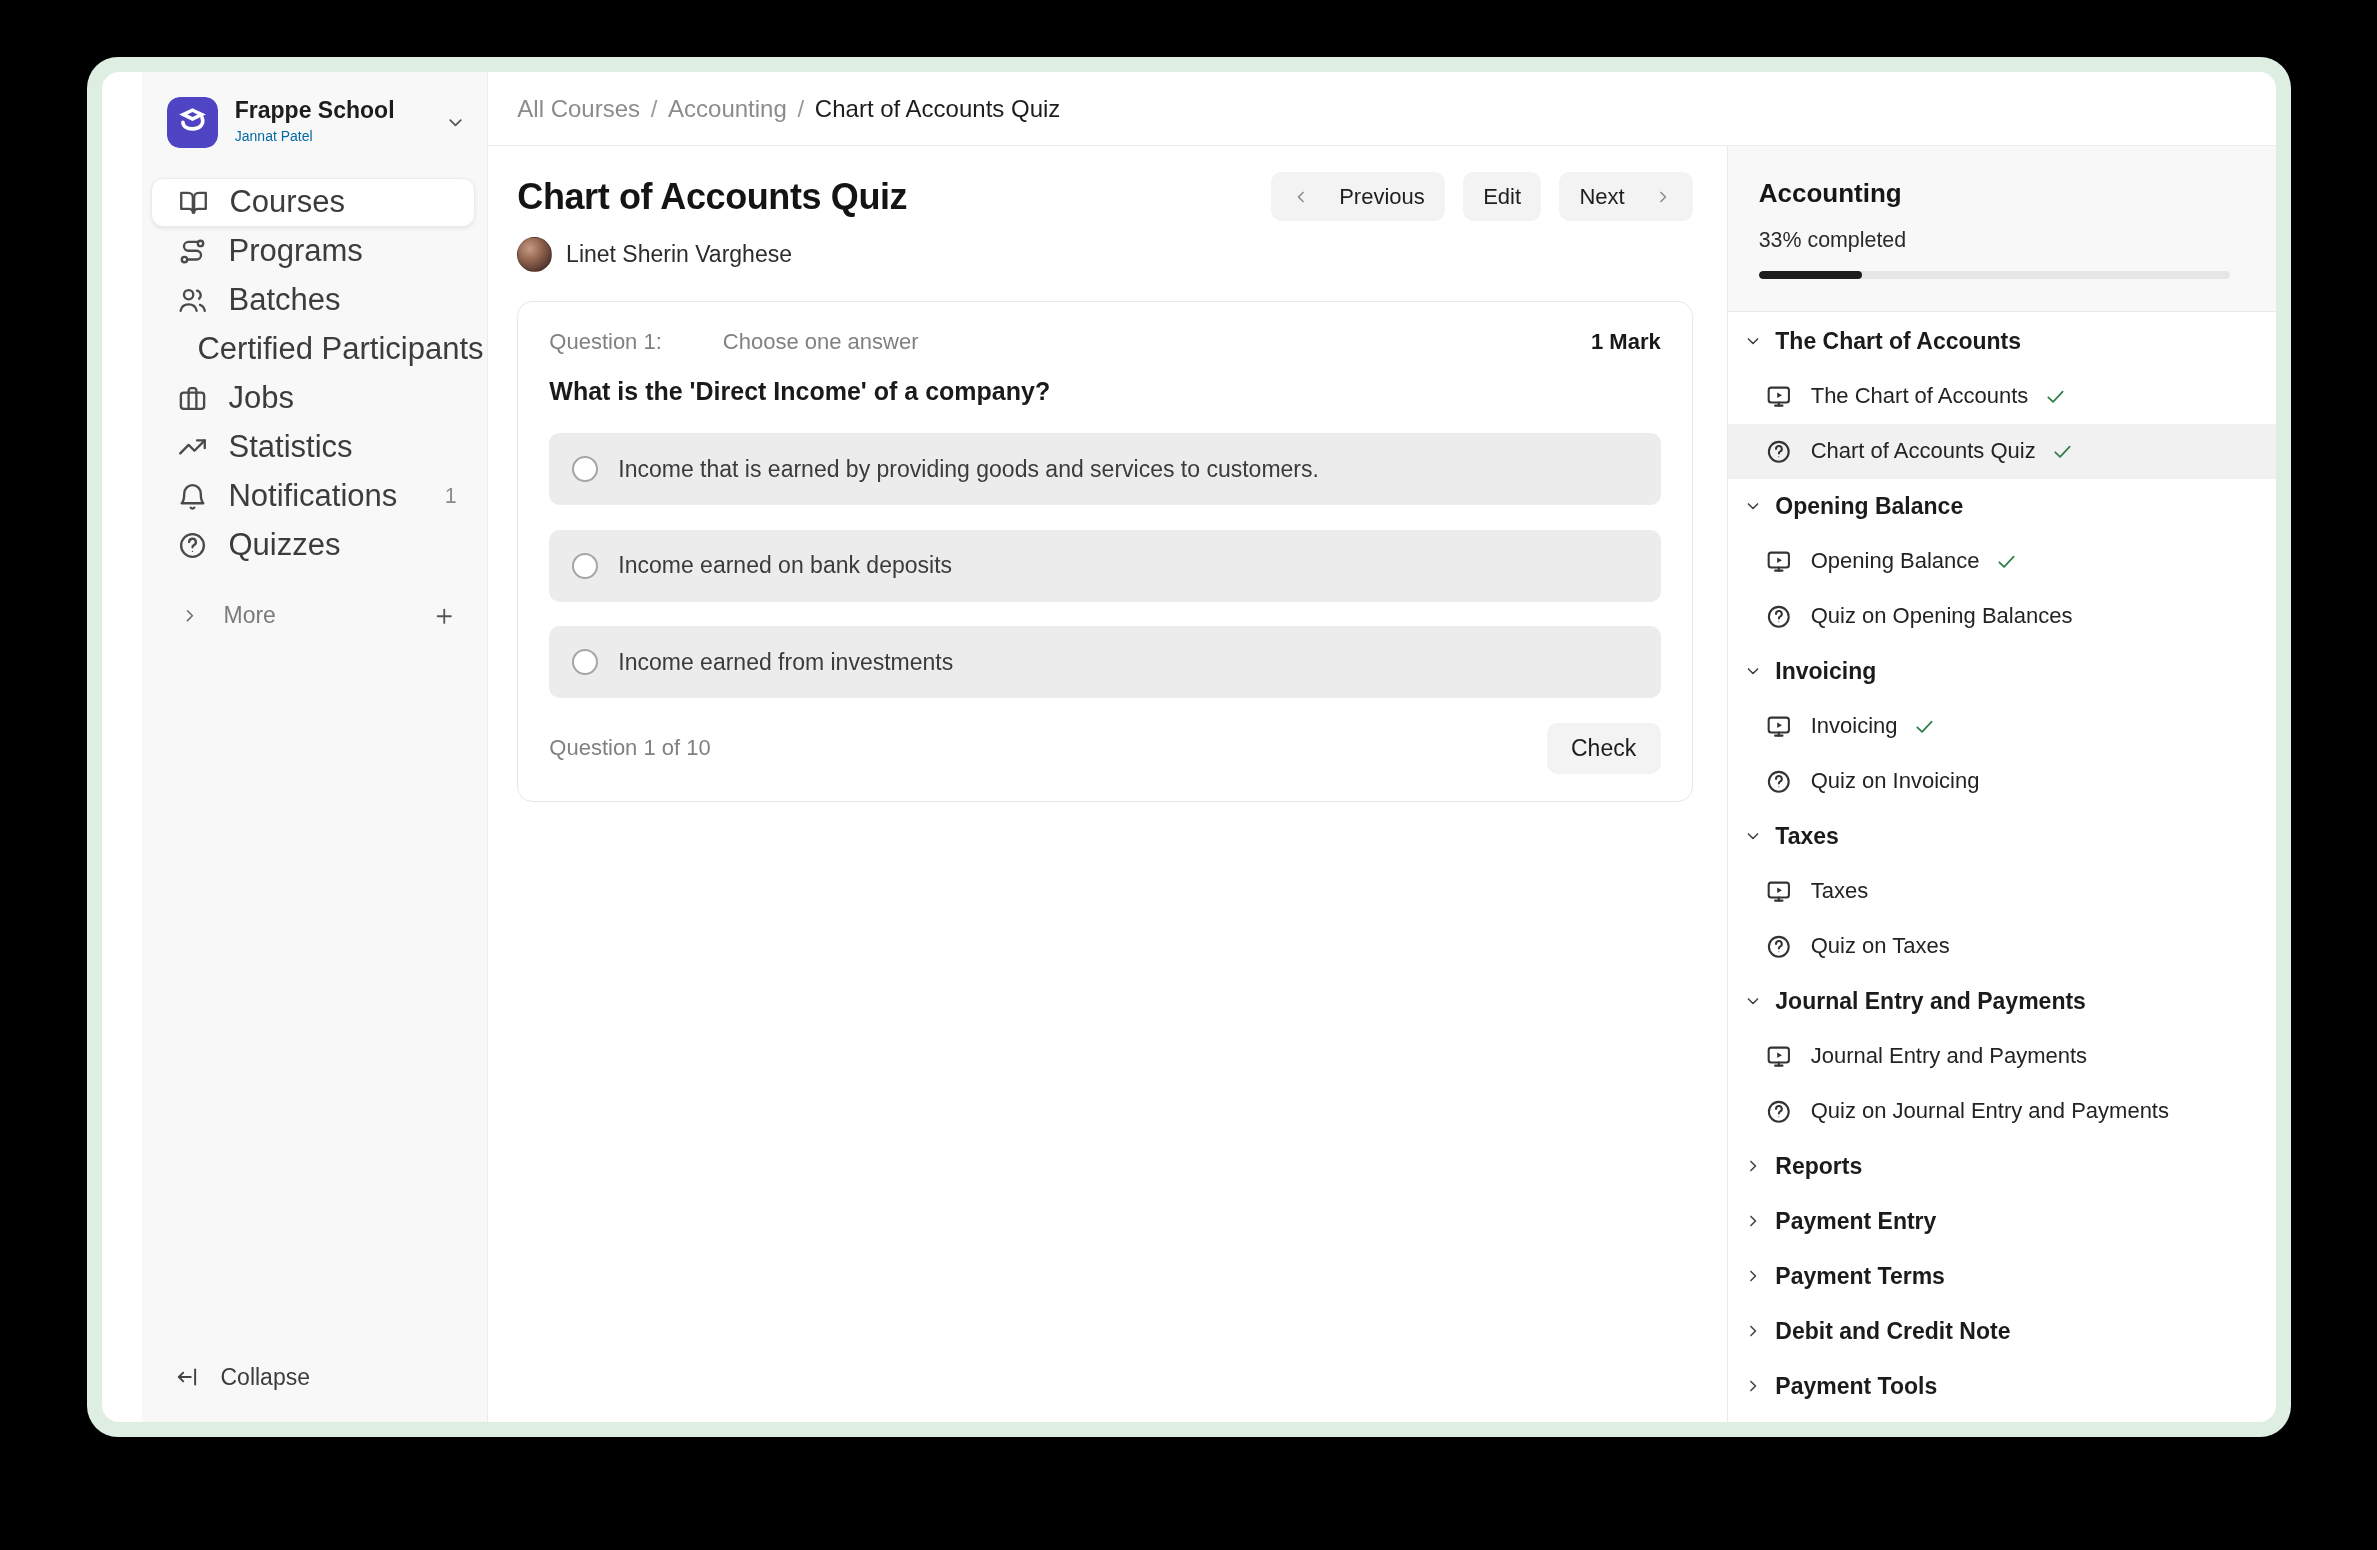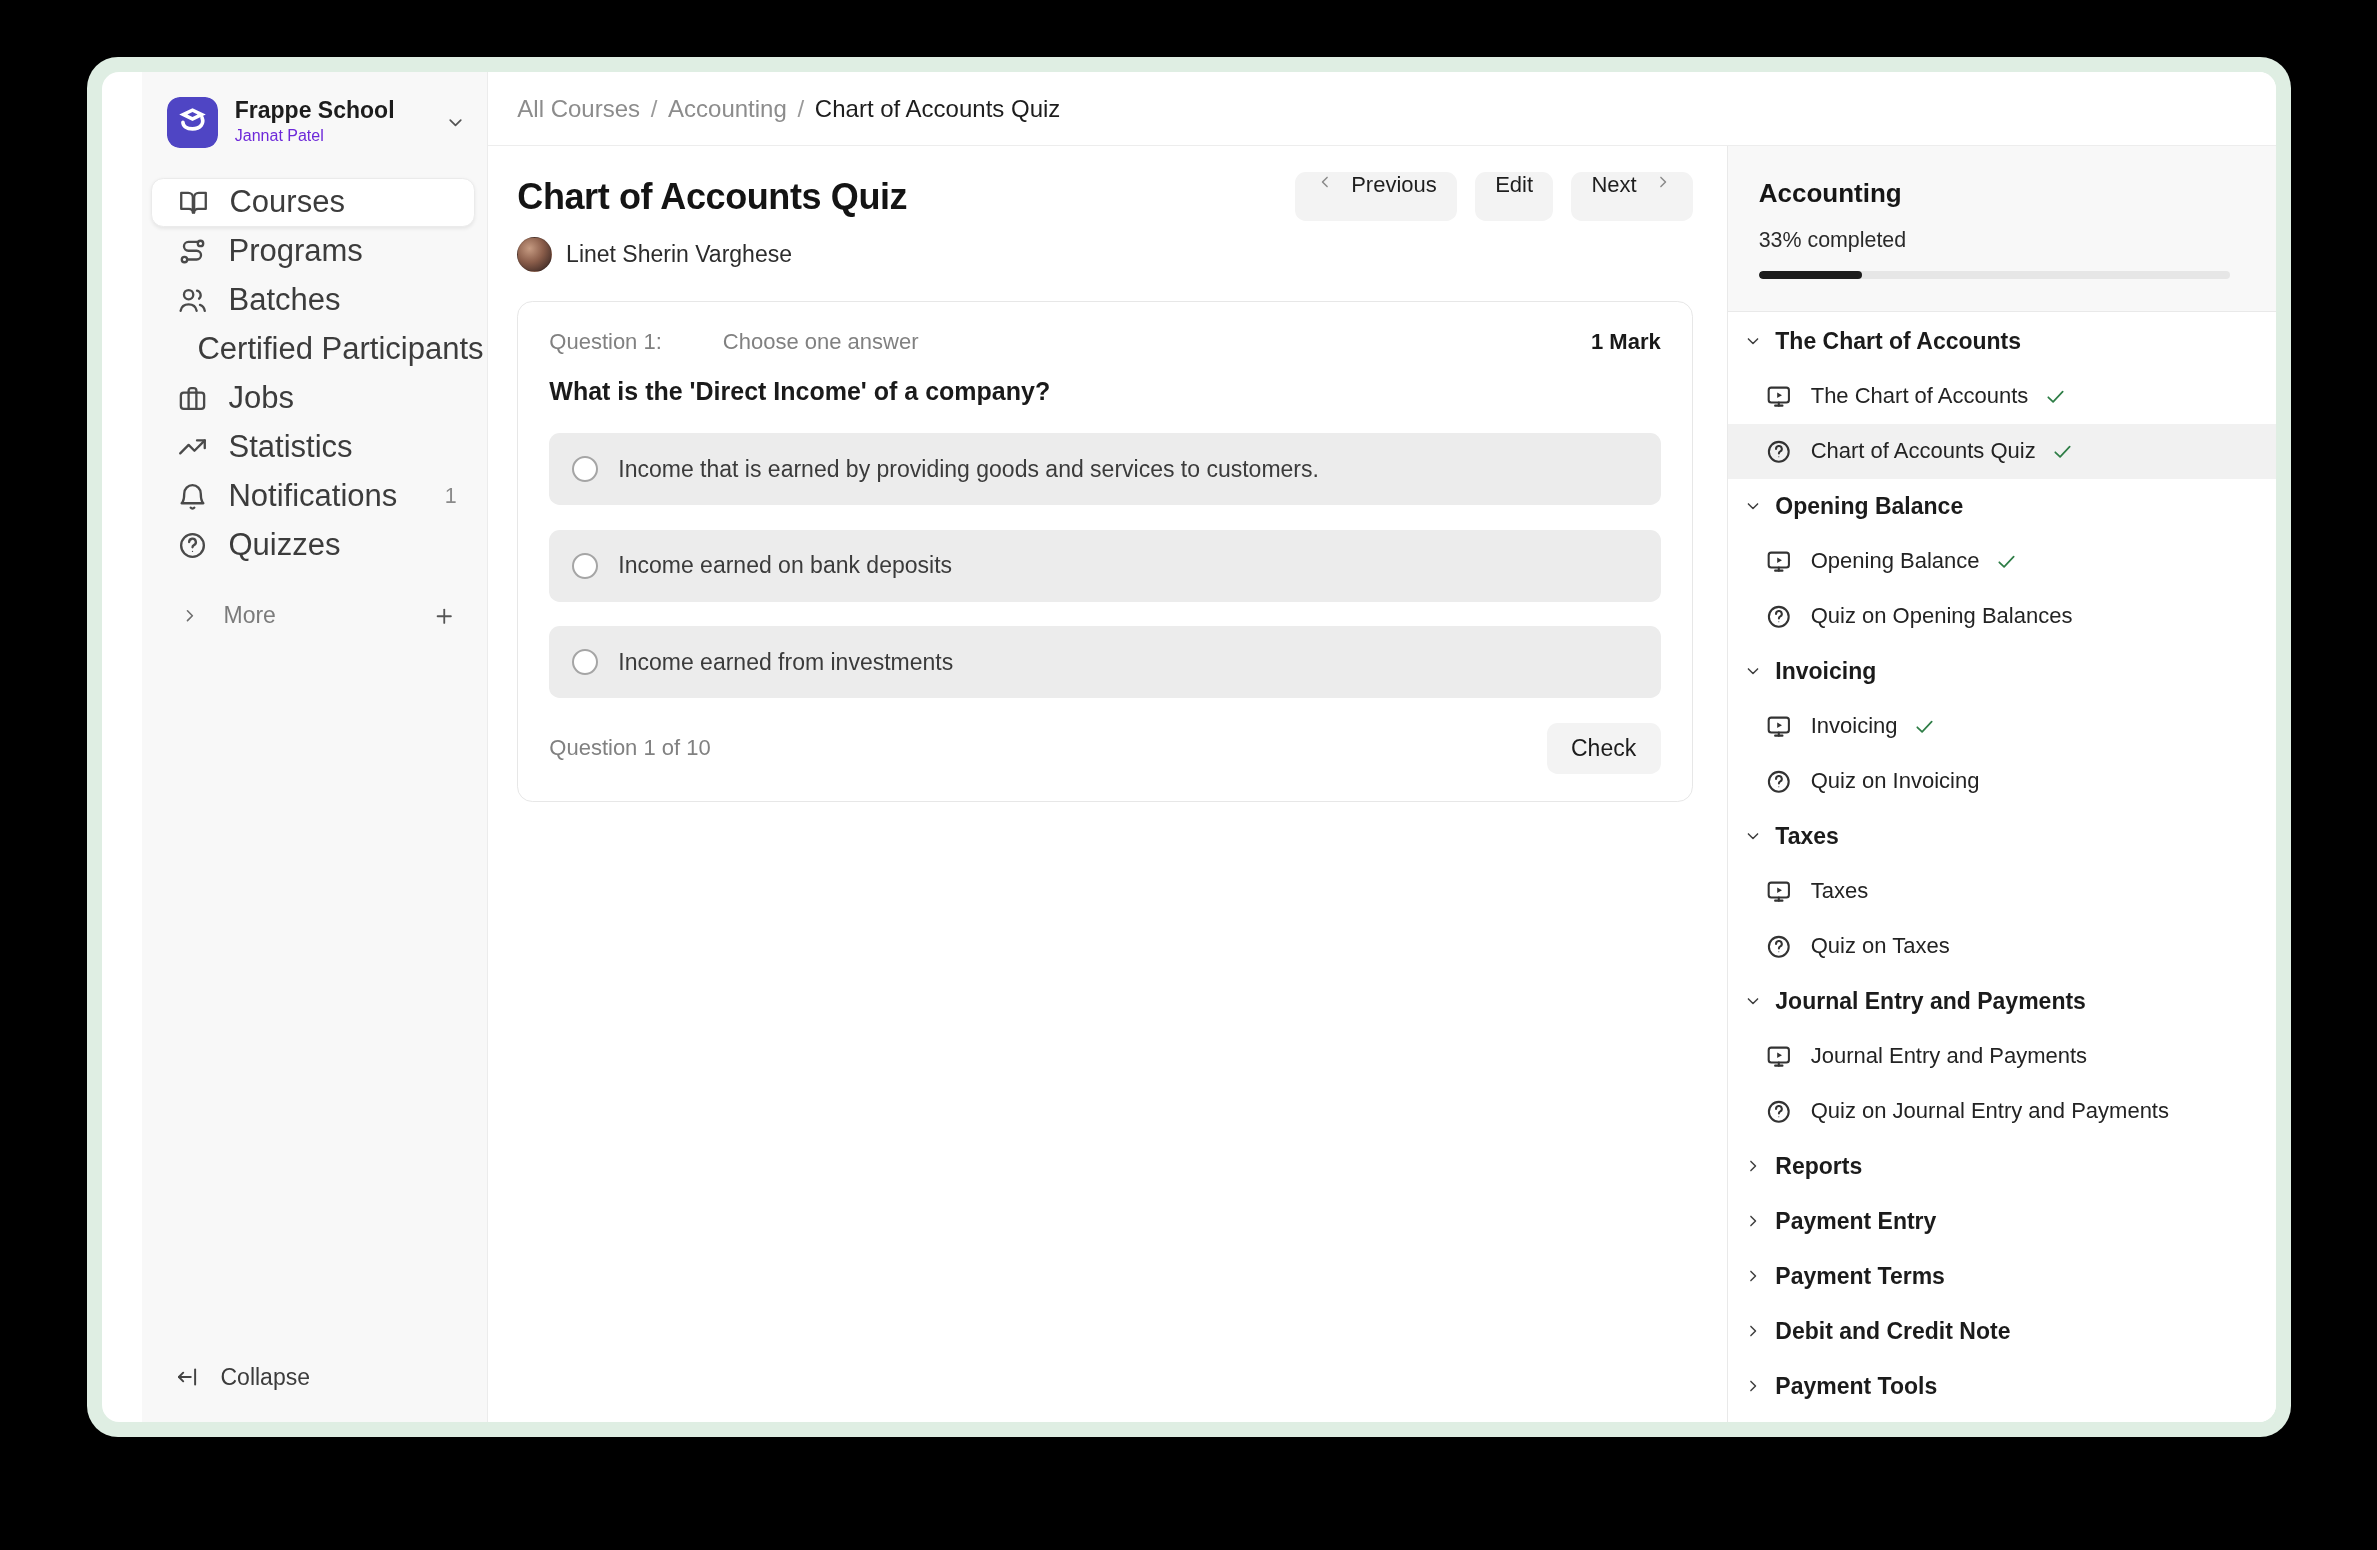--- a/index.html
+++ b/index.html
@@ -17,7 +17,7 @@
   .logo { width:51px; height:51px; min-width:51px; border-radius:13px; }
   .ws-text { margin-left:17px; flex:1; }
   .ws-title { font-size:23px; font-weight:bold; color:#1c1c1c; line-height:27.6px; }
-  .ws-sub { font-size:16px; color:#6d28d9; line-height:24.5px; }
+  .ws-sub { font-size:14px; color:#0369a1; line-height:24.5px; }
   .ws-chev { color:#555; width:23px; height:23px; }
 
   .nav { margin-top:29px; display:flex; flex-direction:column; }

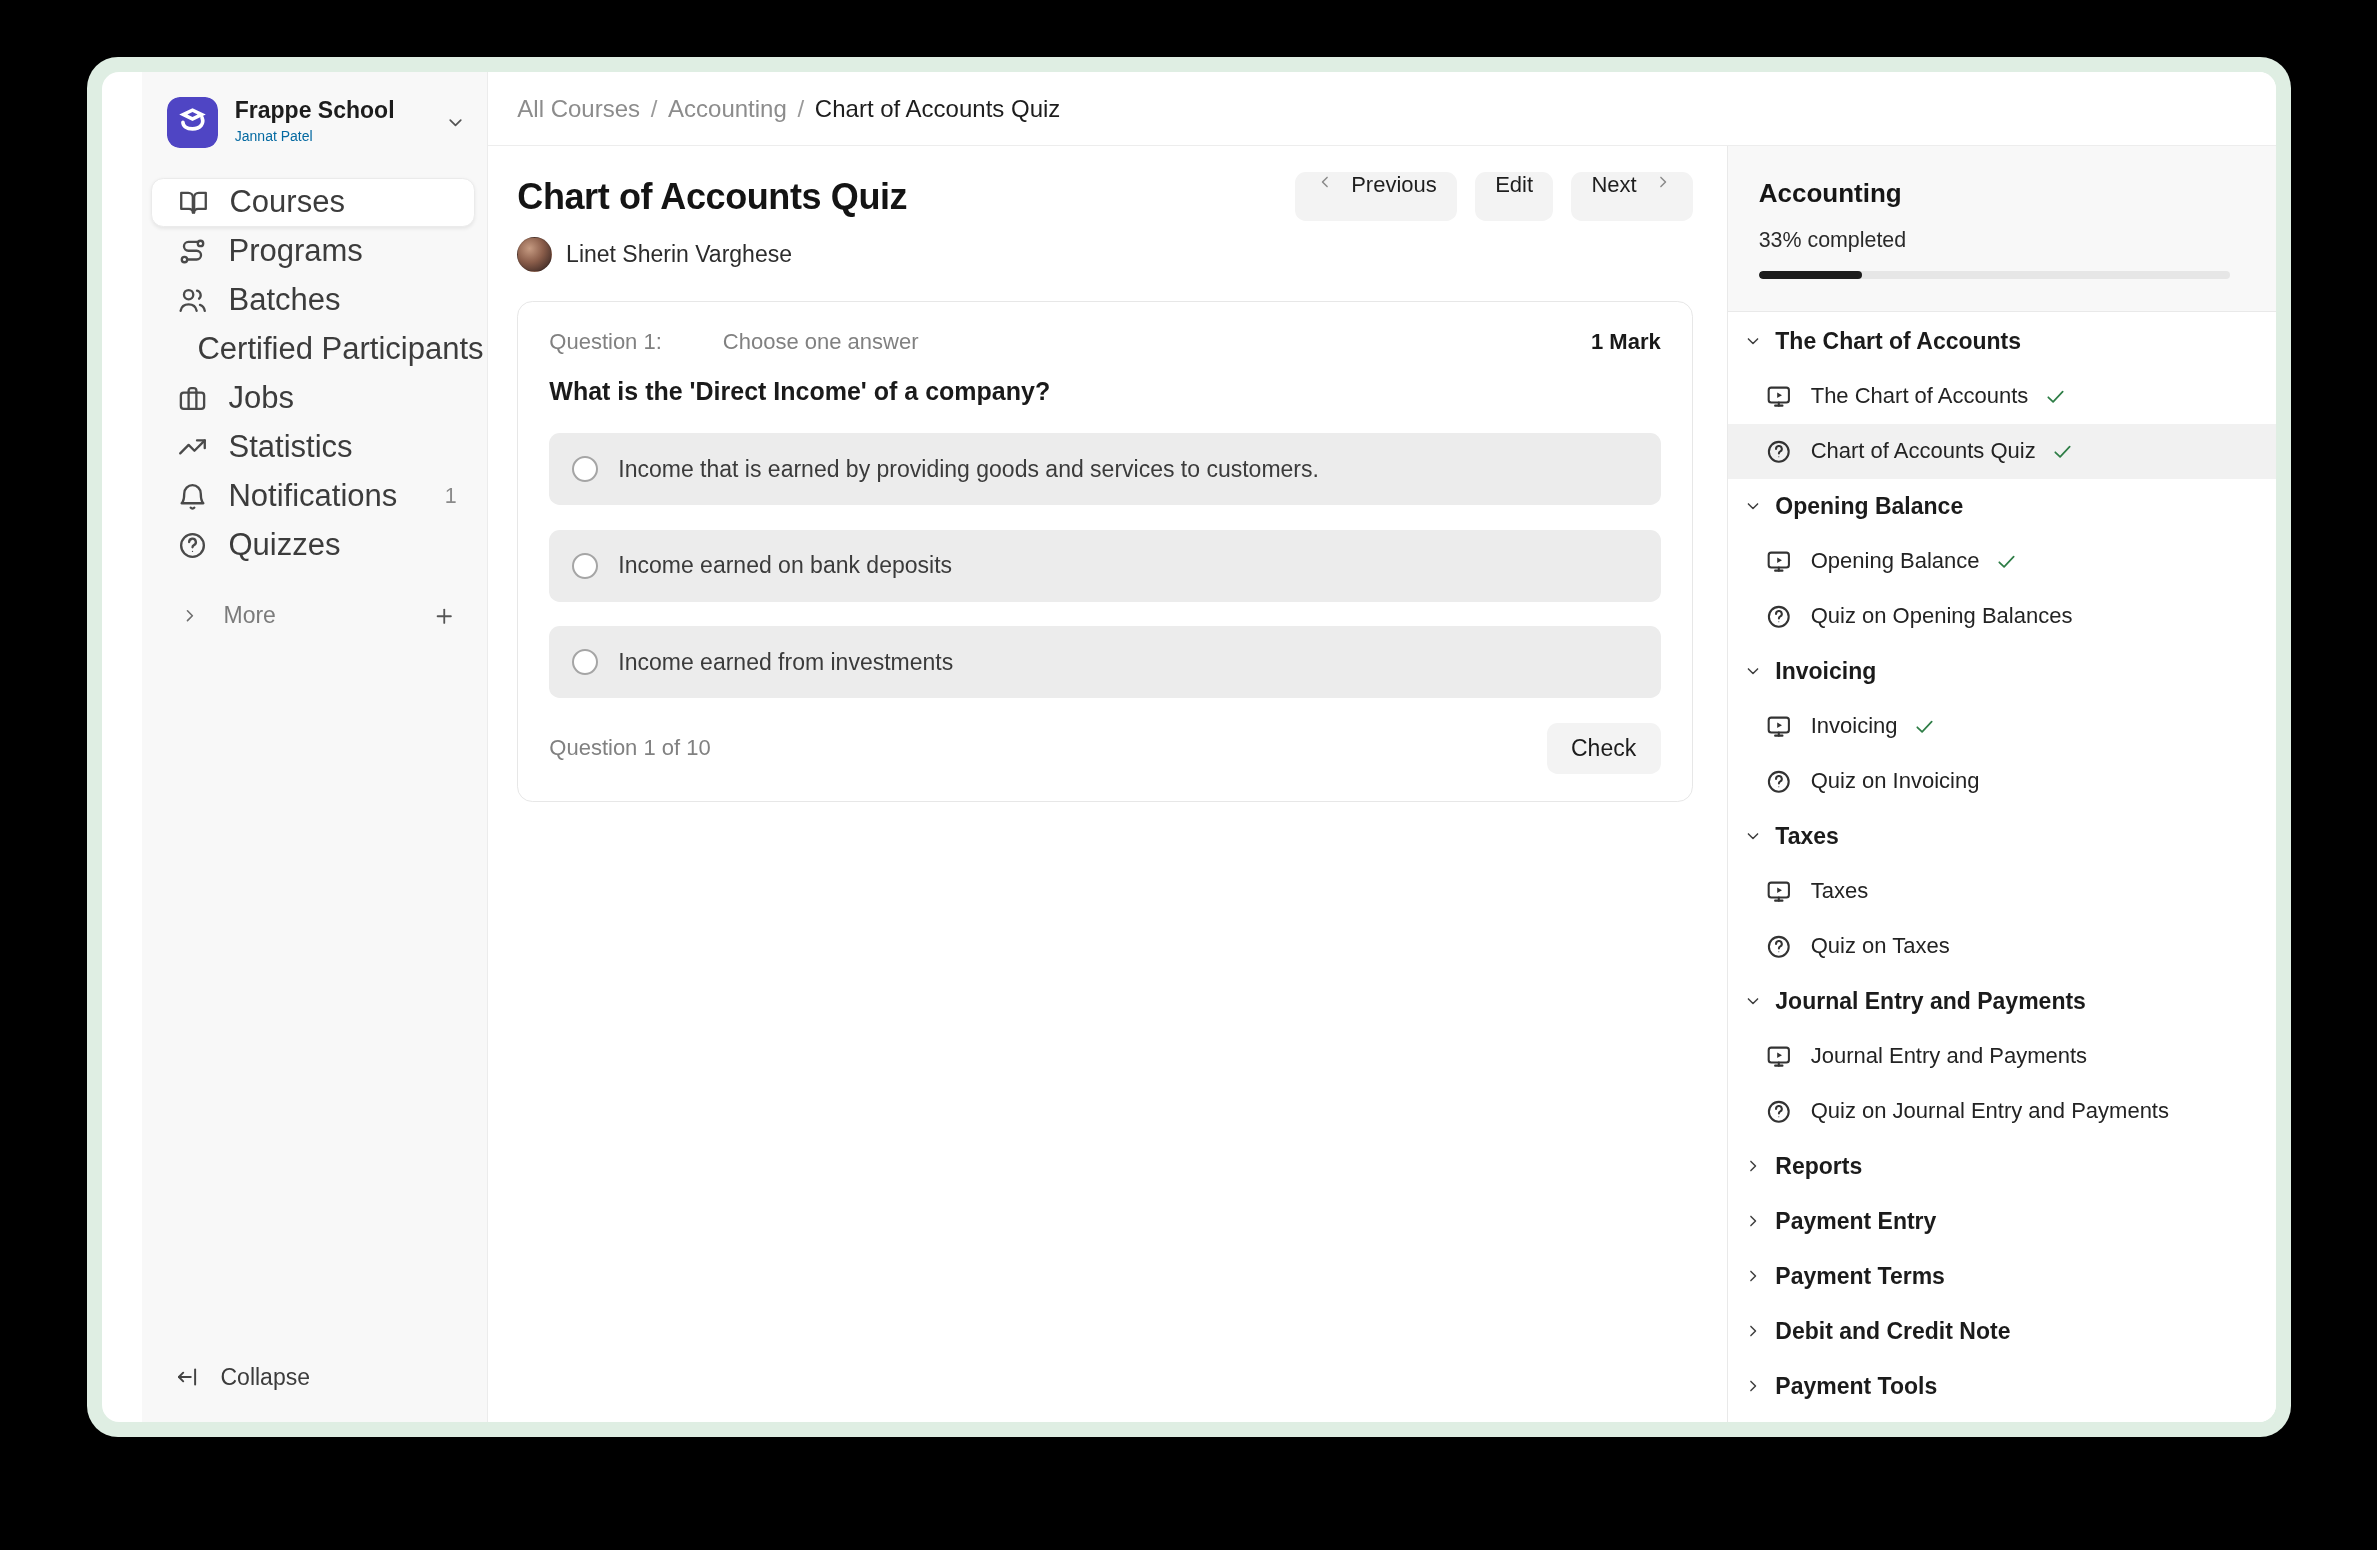--- a/index.html
+++ b/index.html
@@ -55,7 +55,7 @@
   .page-title { font-size:36px; font-weight:bold; color:#141414; letter-spacing:-0.4px; }
   .title-actions { display:flex; align-items:center; gap:18.4px; }
   .btn { height:49px; background:#f3f3f3; border:none; border-radius:10.7px; font-family:inherit;
-         font-size:22px; color:#1e1e1e; display:flex; padding:0 20px; gap:16px; }
+         font-size:22px; color:#1e1e1e; display:flex; align-items:center; padding:0 20px; gap:28px; }
   .btn .bchev { width:20px; height:20px; color:#8a8a8a; }
 
   .author-row { margin-top:15.3px; display:flex; align-items:center; }

